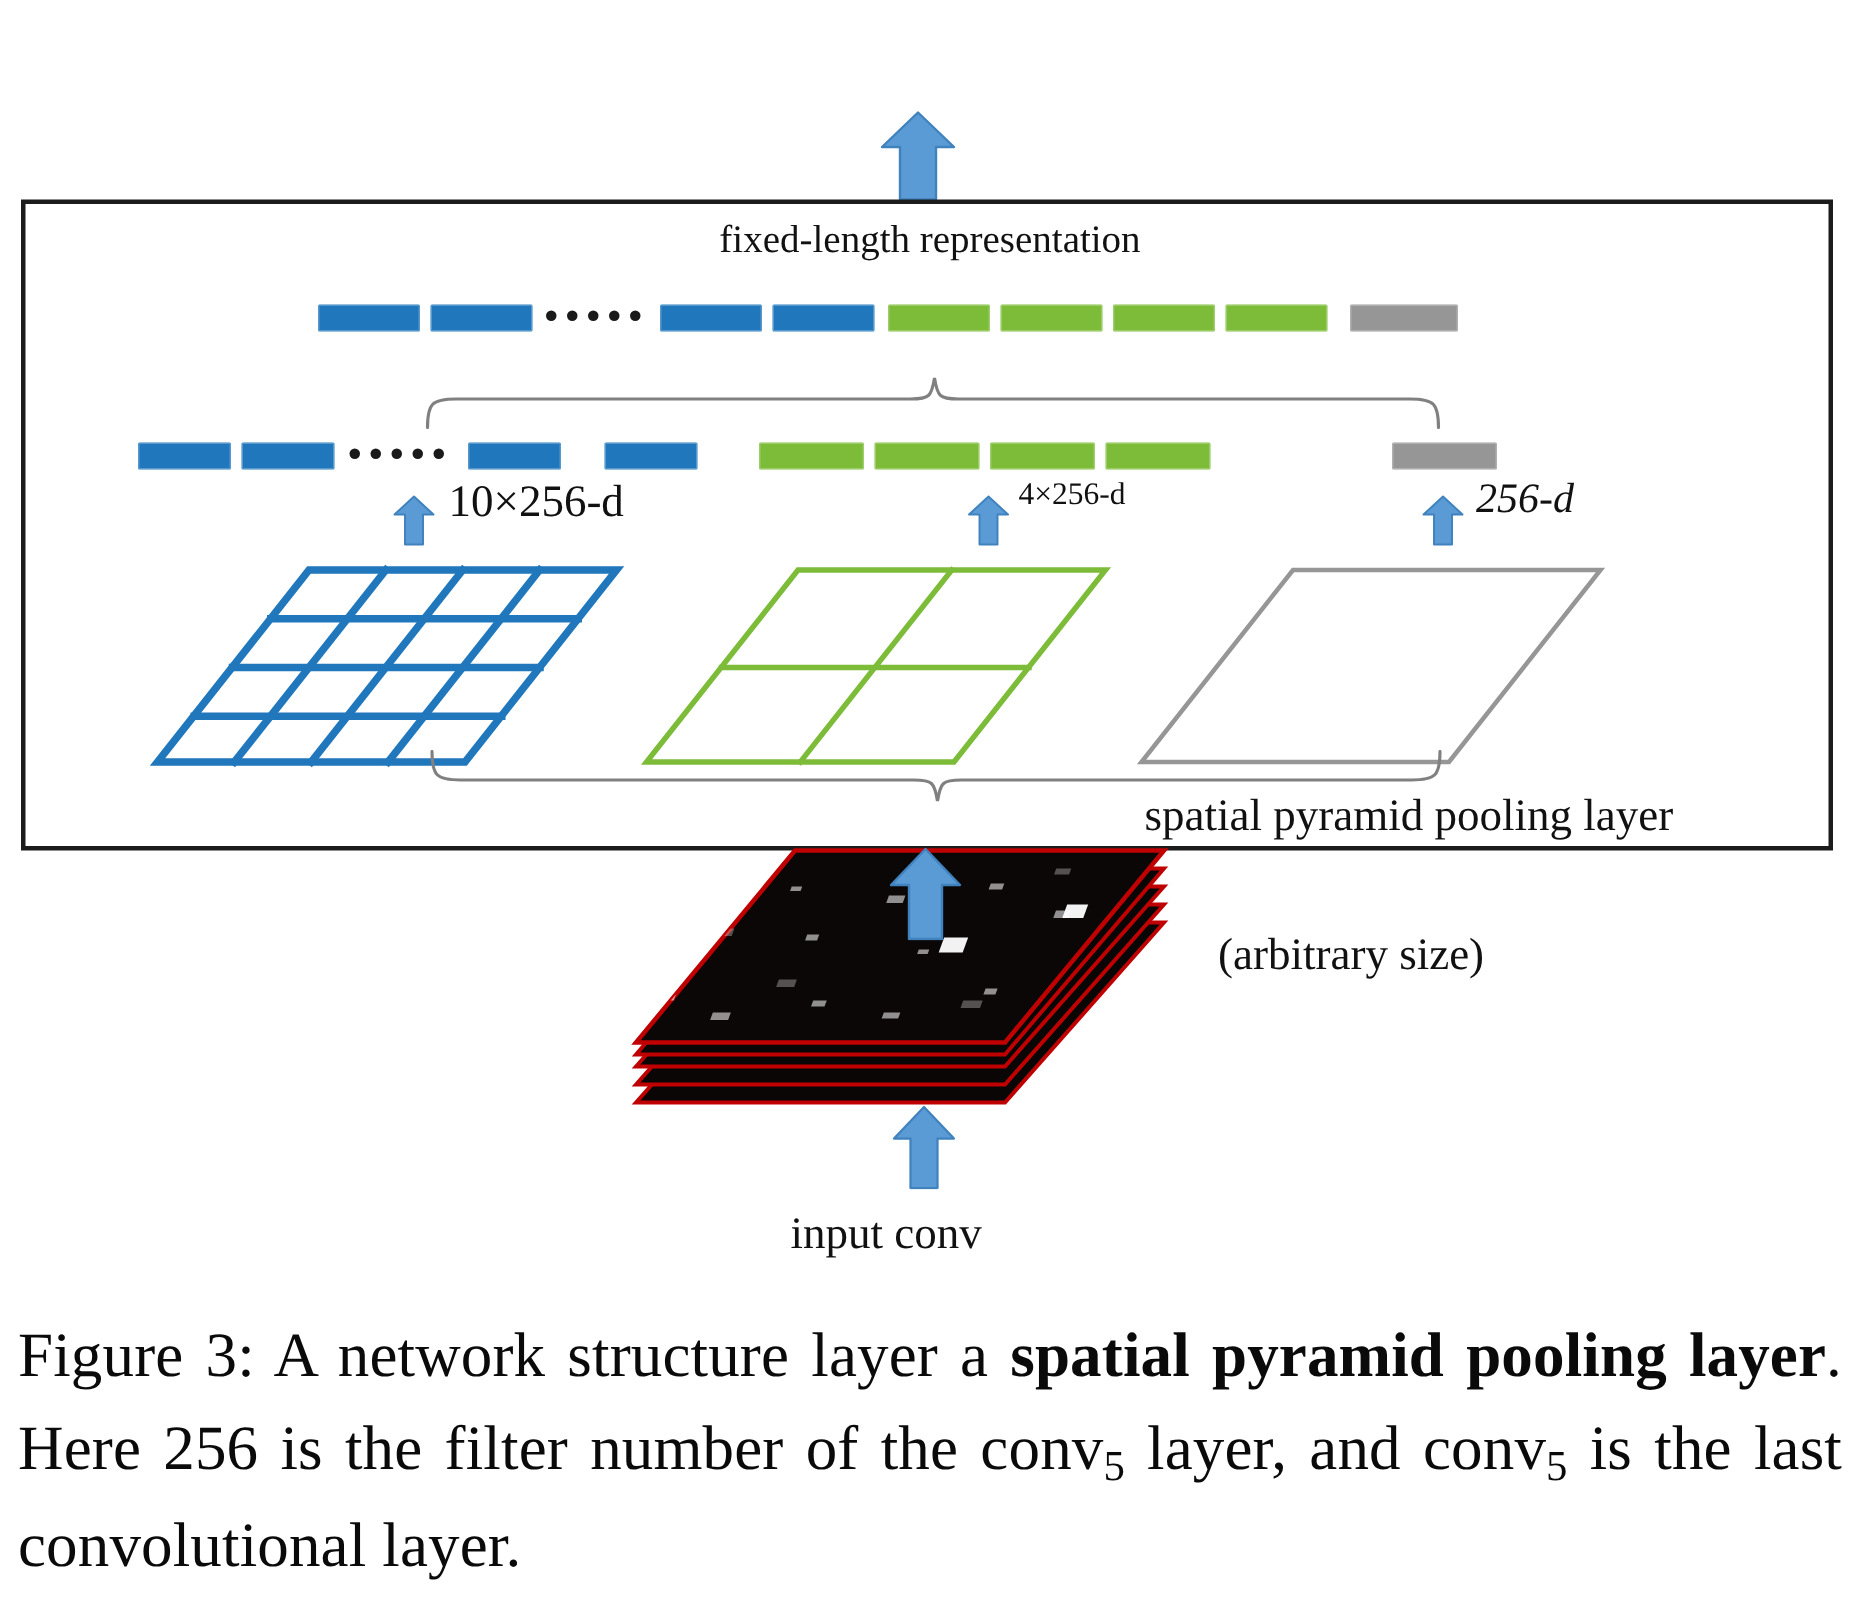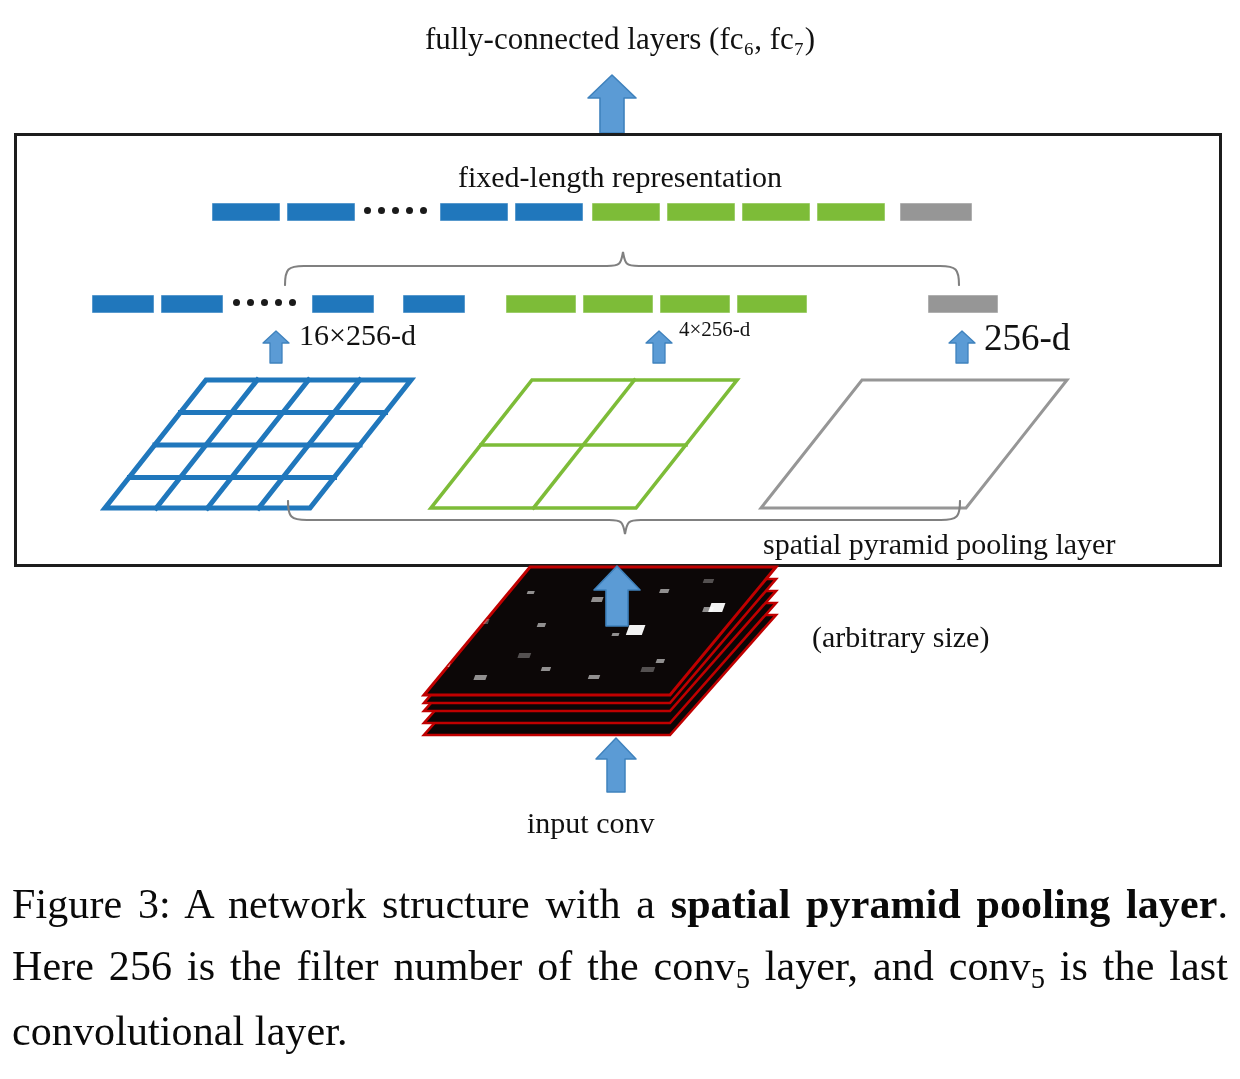--- a/index.html
+++ b/index.html
@@ -118,7 +118,6 @@
 
 <div id="page">
 
-  <div class="lbl" id="fc-label">fully-connected layers (fc₆, fc₇)</div>
 
   <div class="arrow-up" style="left:586px; top:74px;">
     <svg width="52" height="60" viewBox="0 0 52 60" aria-hidden="true">

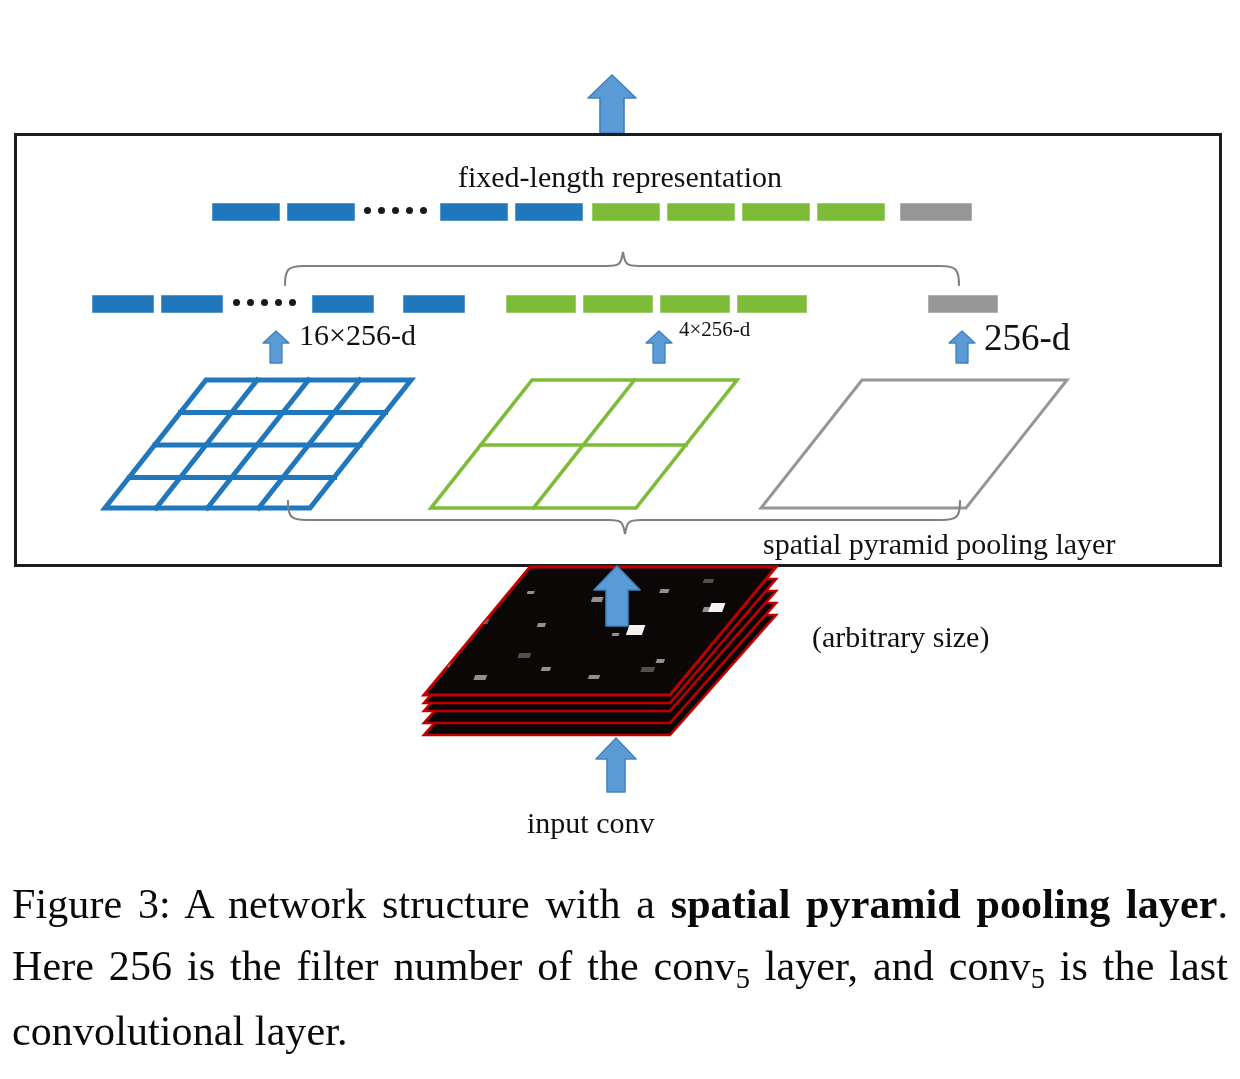--- a/index.html
+++ b/index.html
@@ -35,7 +35,7 @@
   }
 
   #fc-label      { left: 50%; transform: translateX(-50%); top: 22px;  font-size: 31px; }
-  #fixed-label   { left: 50%; transform: translateX(-50%); top: 160px; font-size: 30px; }
+  #fixed-label   { left: 50%; transform: translateX(-50%); top: 146px; font-size: 26px; }
   #d16-label     { left: 299px; top: 318px; font-size: 30px; }
   #d4-label      { left: 679px; top: 318px; font-size: 21px; }
   #d1-label      { left: 984px; top: 318px; font-size: 37px; }

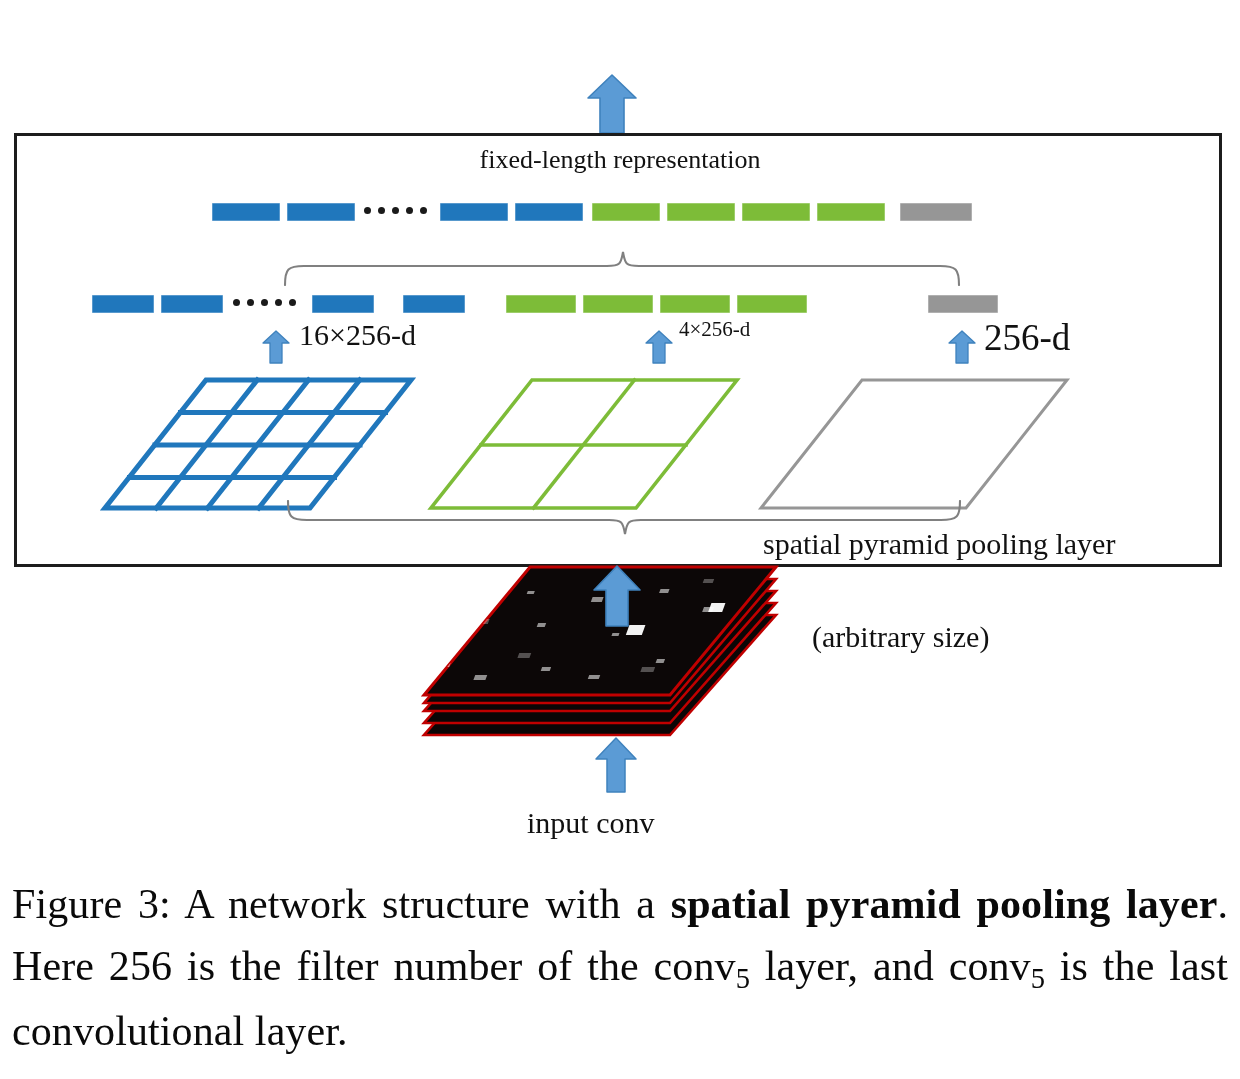--- a/index.html
+++ b/index.html
@@ -201,7 +201,7 @@
     </svg>
   </div>
 
-  <div class="lbl" id="d16-label">16×256-d</div>
+  <div class="lbl" id="d16-label">10×256-d</div>
   <div class="lbl" id="d4-label">4×256-d</div>
   <div class="lbl" id="d1-label">256-d</div>
 

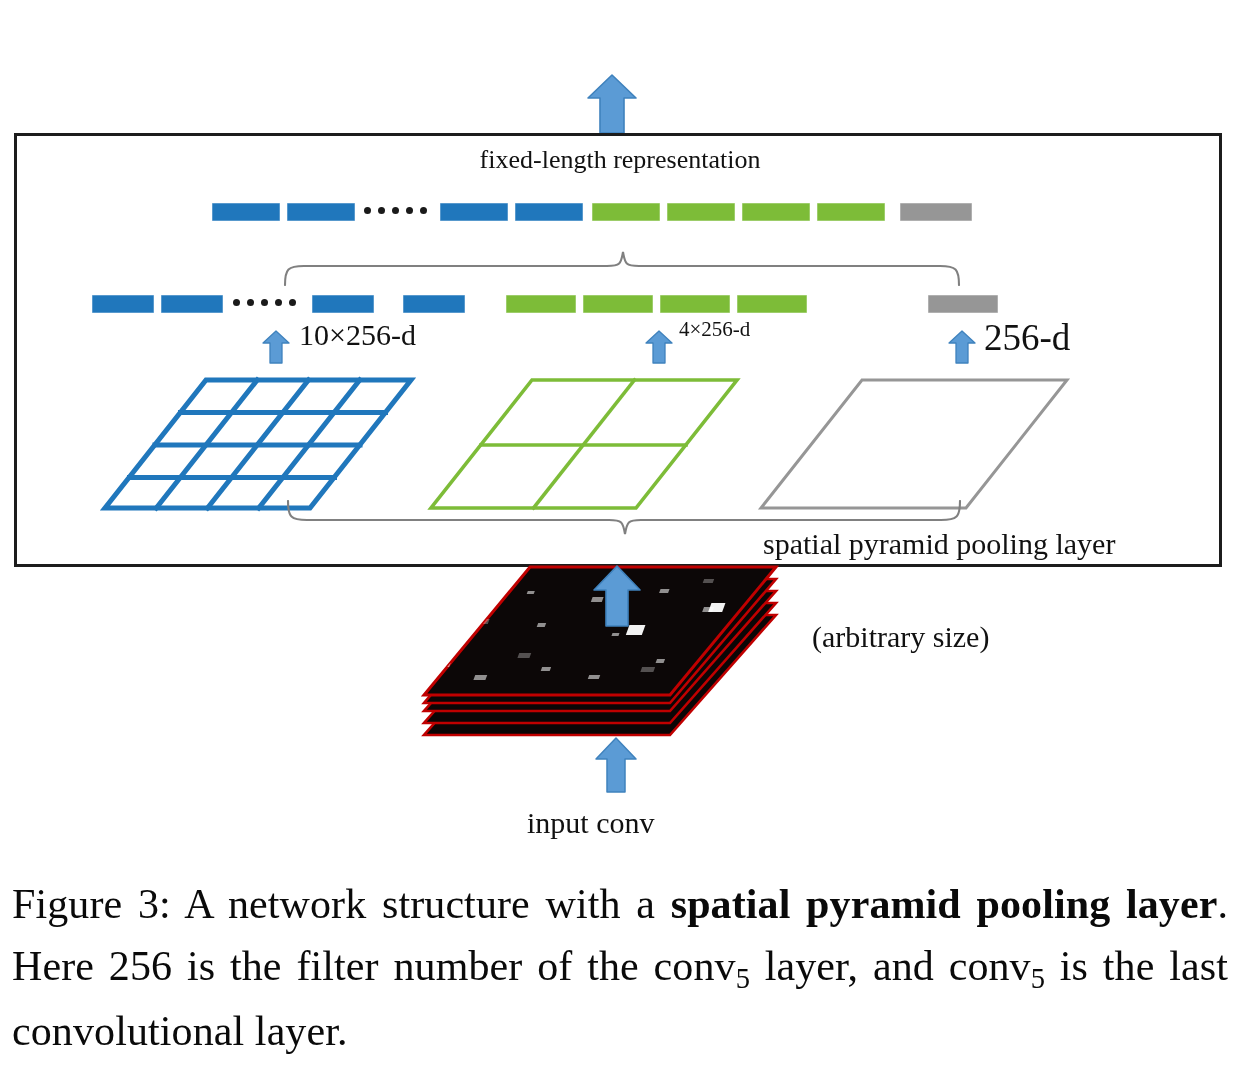--- a/index.html
+++ b/index.html
@@ -38,7 +38,7 @@
   #fixed-label   { left: 50%; transform: translateX(-50%); top: 146px; font-size: 26px; }
   #d16-label     { left: 299px; top: 318px; font-size: 30px; }
   #d4-label      { left: 679px; top: 318px; font-size: 21px; }
-  #d1-label      { left: 984px; top: 318px; font-size: 37px; }
+  #d1-label      { left: 984px; top: 318px; font-size: 28px; font-style: italic; }
   #spp-label     { left: 763px; top: 527px; font-size: 30px; }
   #fmaps-label   { left: 812px; top: 620px; font-size: 30px; text-align: center; }
   #fmaps-label .l2 { display: block; text-align: left; }

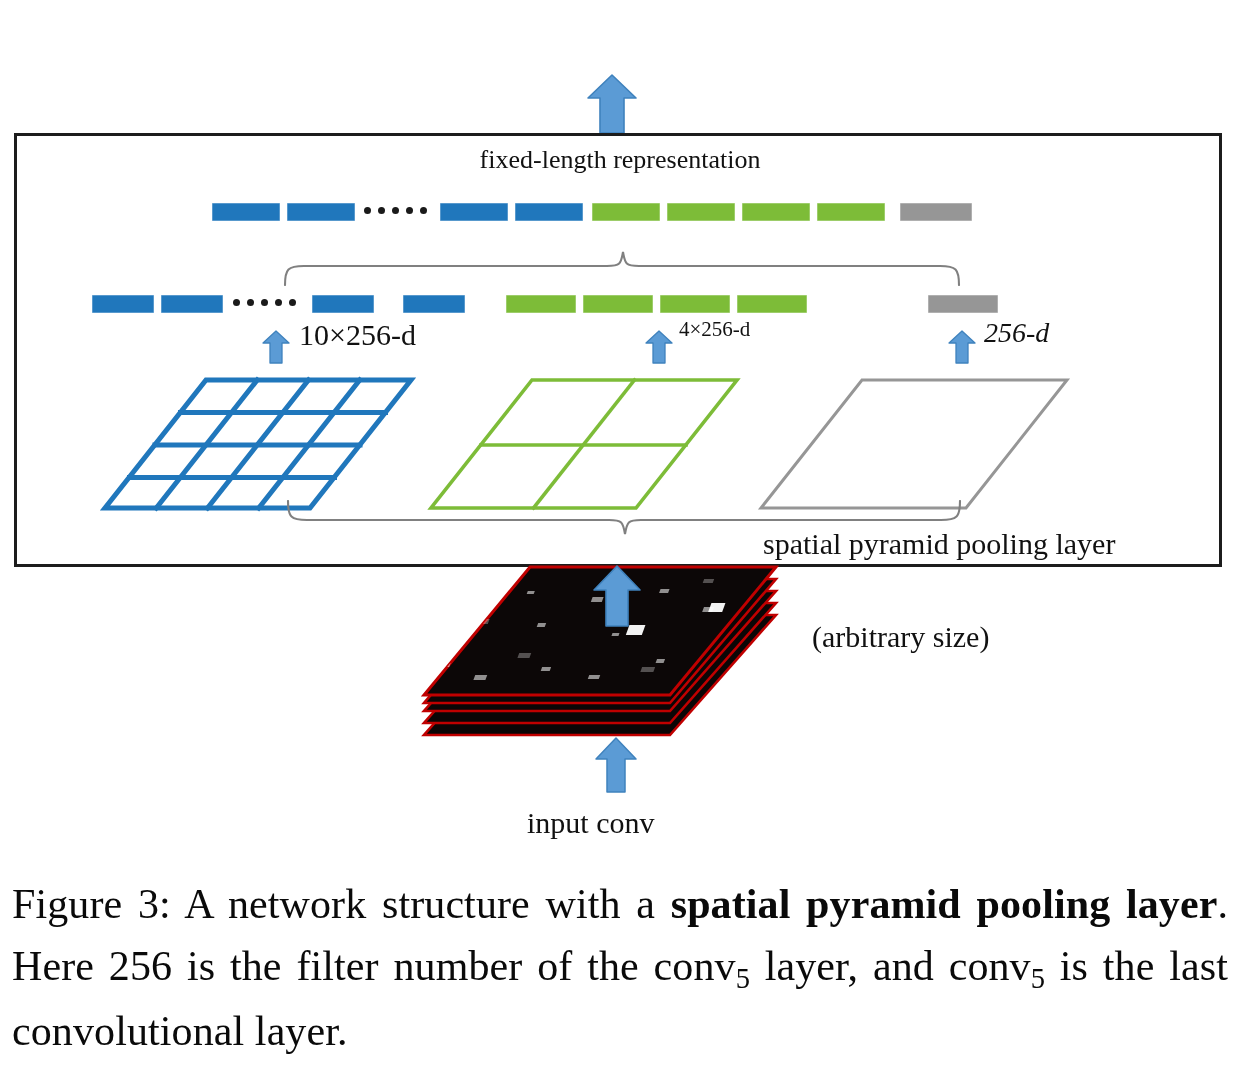--- a/index.html
+++ b/index.html
@@ -315,7 +315,7 @@
   <div class="lbl" id="input-label">input conv</div>
 
   <div id="caption">
-    <span>Figure 3: A network structure with a </span><b>spatial pyramid pooling layer</b><span>. Here 256 is the filter number of the </span><span>conv<span class="sub">5</span></span><span> layer, and </span><span>conv<span class="sub">5</span></span><span> is the last convolutional layer.</span>
+    <span>Figure 3: A network structure layer a </span><b>spatial pyramid pooling layer</b><span>. Here 256 is the filter number of the </span><span>conv<span class="sub">5</span></span><span> layer, and </span><span>conv<span class="sub">5</span></span><span> is the last convolutional layer.</span>
   </div>
 
 </div>

